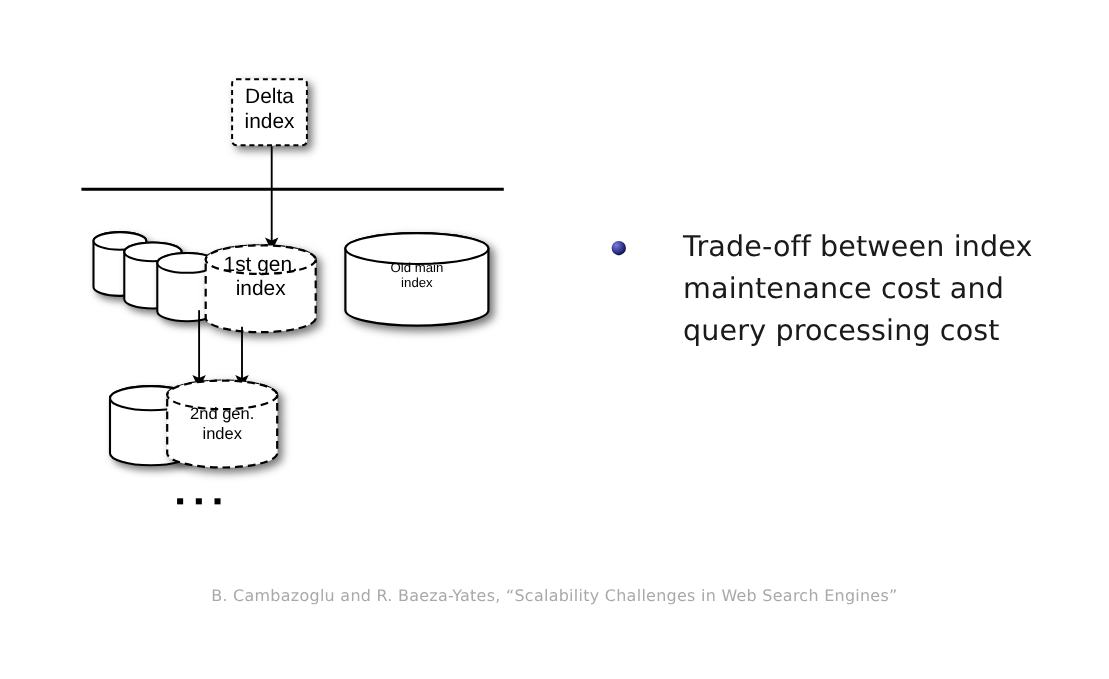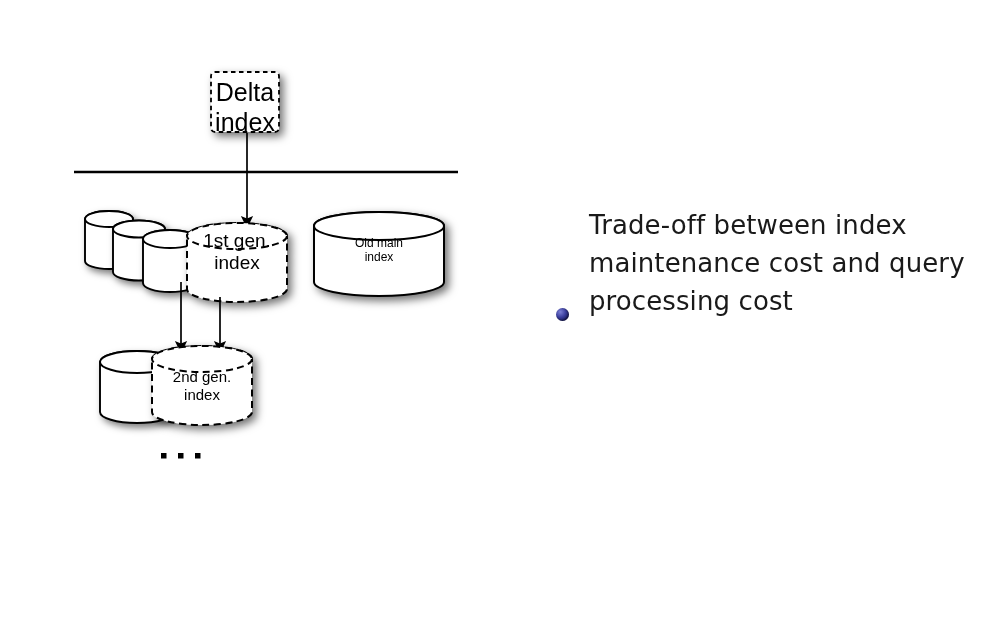--- a/index.html
+++ b/index.html
@@ -45,7 +45,7 @@
     left: 208px;
     top: 78px;
     width: 74px;
-    font-size: 25px;
+    font-size: 19px;
   }
   #gen1-label {
     left: 186px;

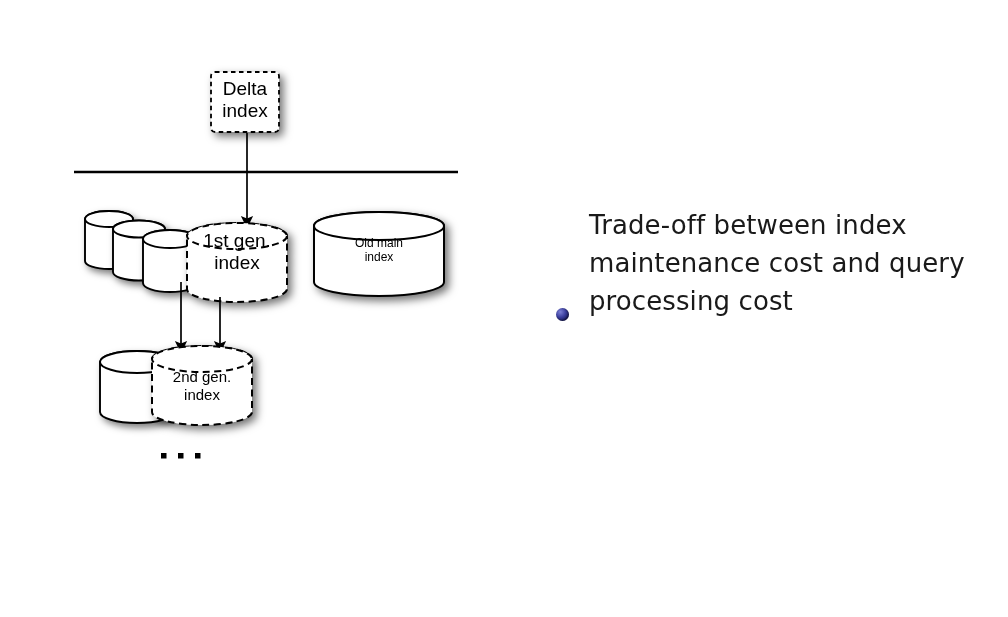--- a/index.html
+++ b/index.html
@@ -75,7 +75,8 @@
   }
   .bullet-row {
     display: flex;
-    align-items: flex-end;
+    align-items: flex-start;
+    gap: 32px;
   }
   .bullet-dot {
     width: 13px;

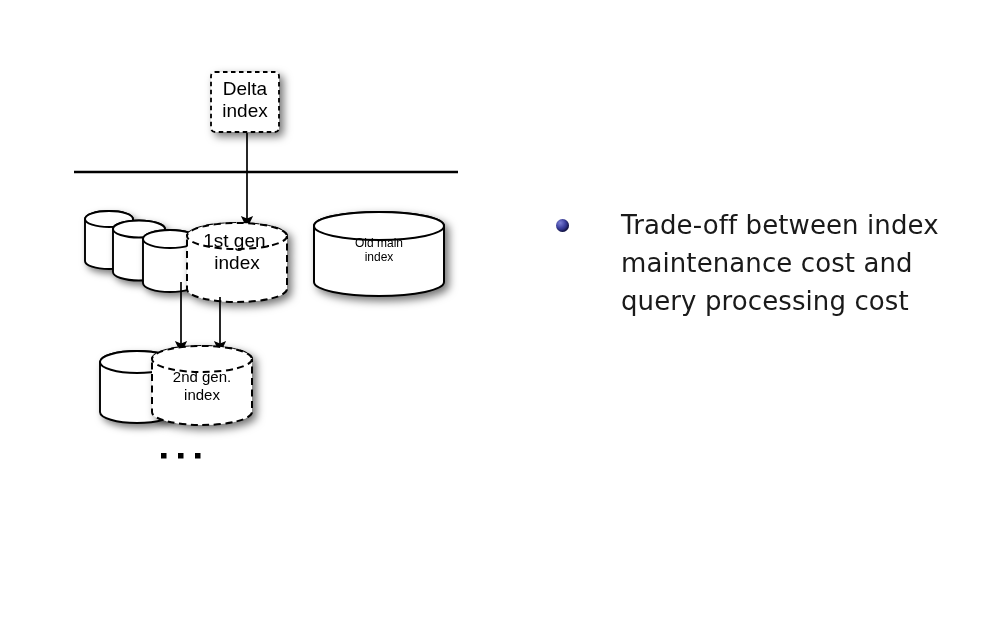--- a/index.html
+++ b/index.html
@@ -200,6 +200,7 @@
     </div>
   </div>
 
+  <div id="footer">B. Cambazoglu and R. Baeza-Yates, “Scalability Challenges in Web Search Engines”</div>
 
 </div>
 

